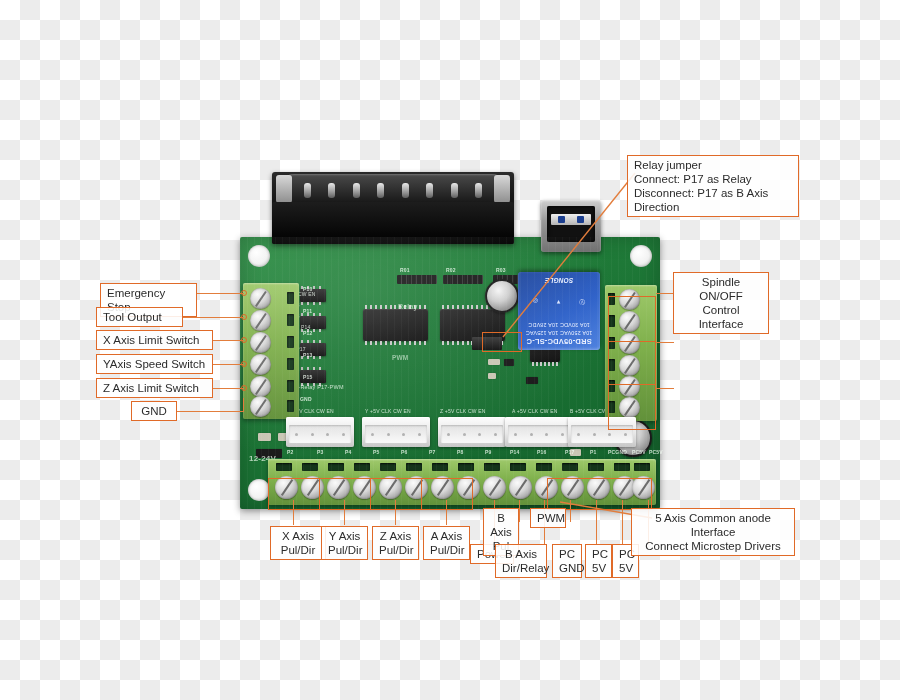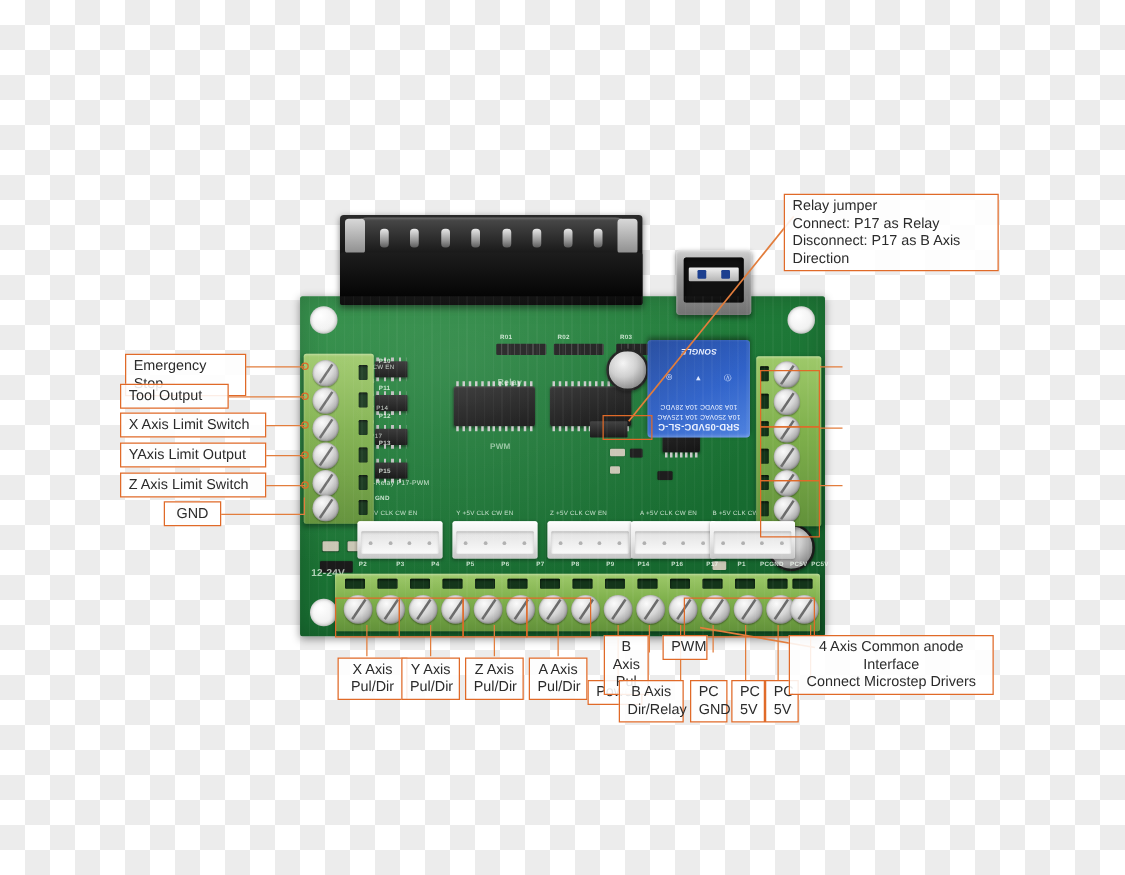--- a/index.html
+++ b/index.html
@@ -587,6 +587,8 @@
   <div class="callout left" style="left:96px; top:378px; width:117px;">Z Axis Limit Switch</div>
   <div class="callout" style="left:131px; top:401px; width:46px;">GND</div>
 
+  <div class="callout" style="left:673px; top:272px; width:96px;">Spindle ON/OFF
+Control Interface</div>
 
   <div class="callout" style="left:270px; top:526px; width:56px;">X Axis
 Pul/Dir</div>

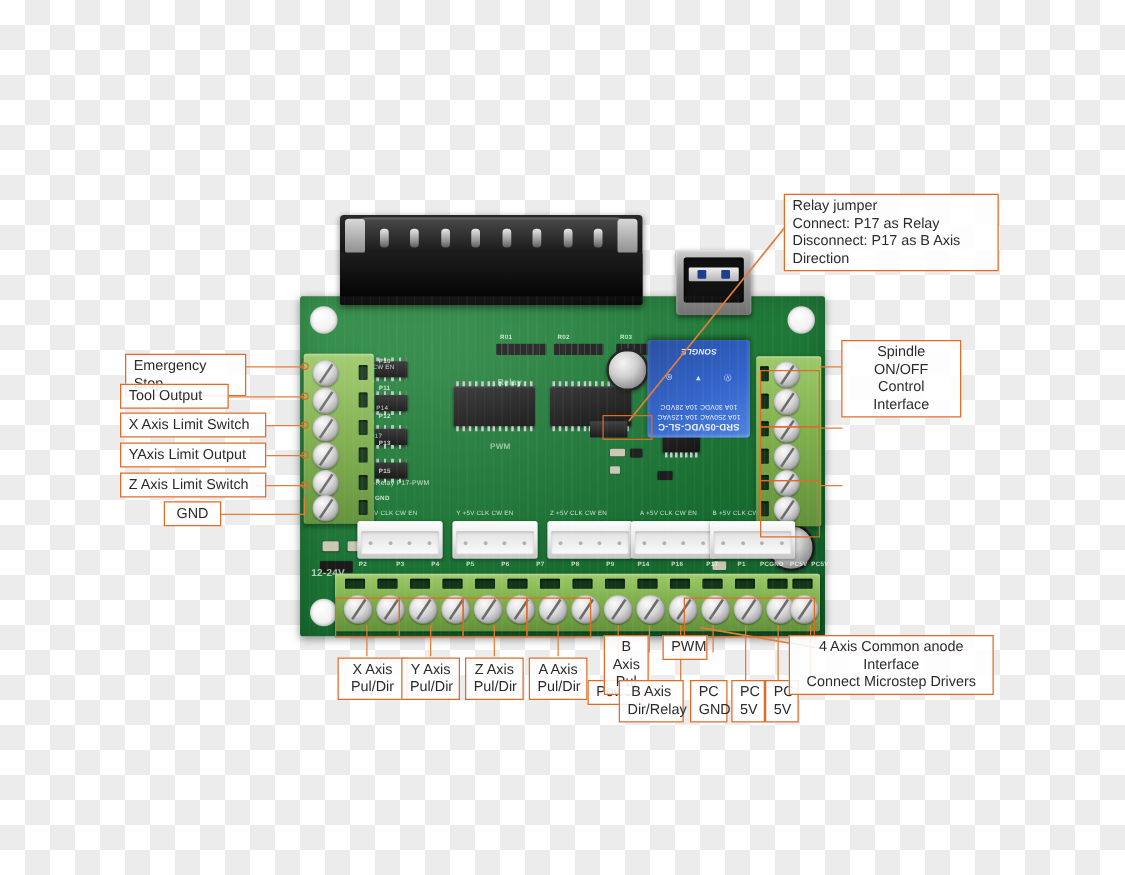--- a/index.html
+++ b/index.html
@@ -583,7 +583,7 @@
   <div class="callout left" style="left:100px; top:283px; width:97px;">Emergency Stop</div>
   <div class="callout left" style="left:96px; top:307px; width:87px;">Tool Output</div>
   <div class="callout left" style="left:96px; top:330px; width:117px;">X Axis Limit Switch</div>
-  <div class="callout left" style="left:96px; top:354px; width:117px;">YAxis Limit Output</div>
+  <div class="callout left" style="left:96px; top:354px; width:117px;">YAxis Speed Switch</div>
   <div class="callout left" style="left:96px; top:378px; width:117px;">Z Axis Limit Switch</div>
   <div class="callout" style="left:131px; top:401px; width:46px;">GND</div>
 

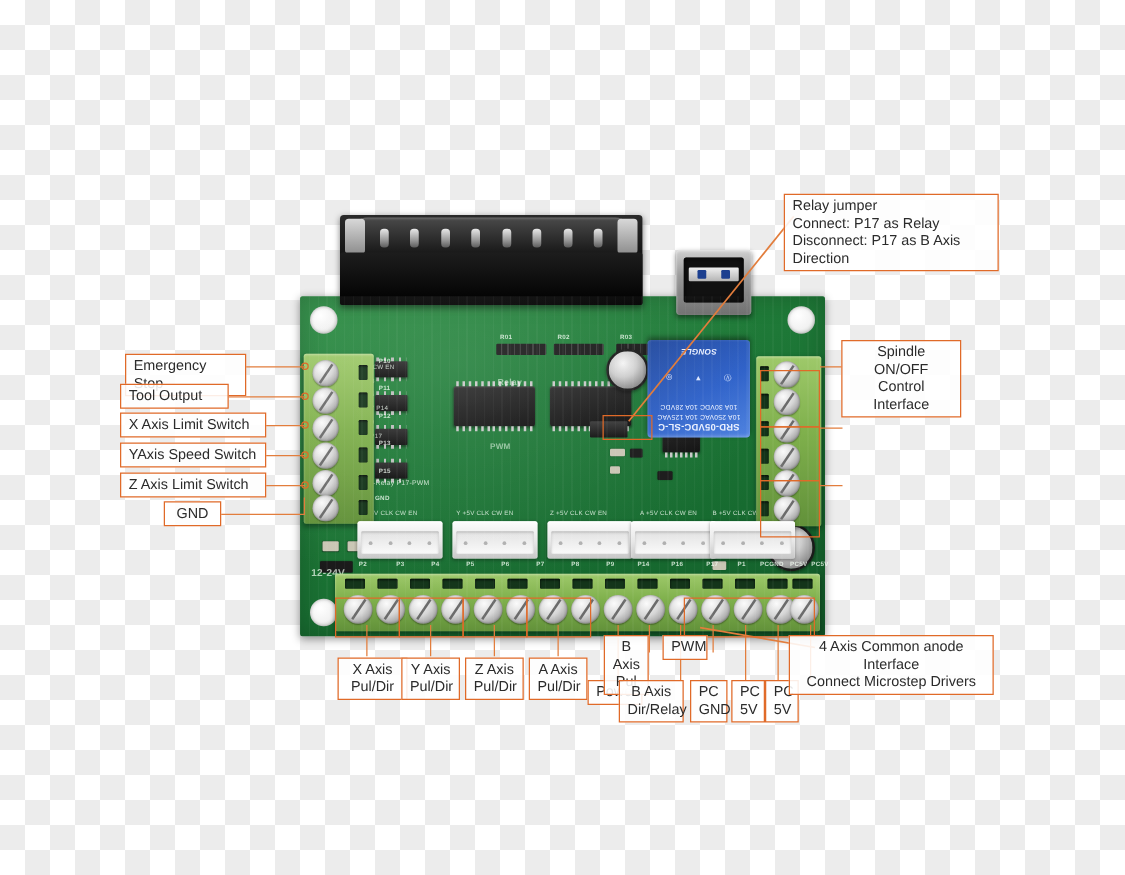--- a/index.html
+++ b/index.html
@@ -611,7 +611,7 @@
   <div class="callout" style="left:612px; top:544px; width:27px;">PC
 5V</div>
 
-  <div class="callout" style="left:631px; top:508px; width:164px;">4 Axis Common anode Interface
+  <div class="callout" style="left:631px; top:508px; width:164px;">5 Axis Common anode Interface
 Connect Microstep Drivers</div>
 
 </div>

